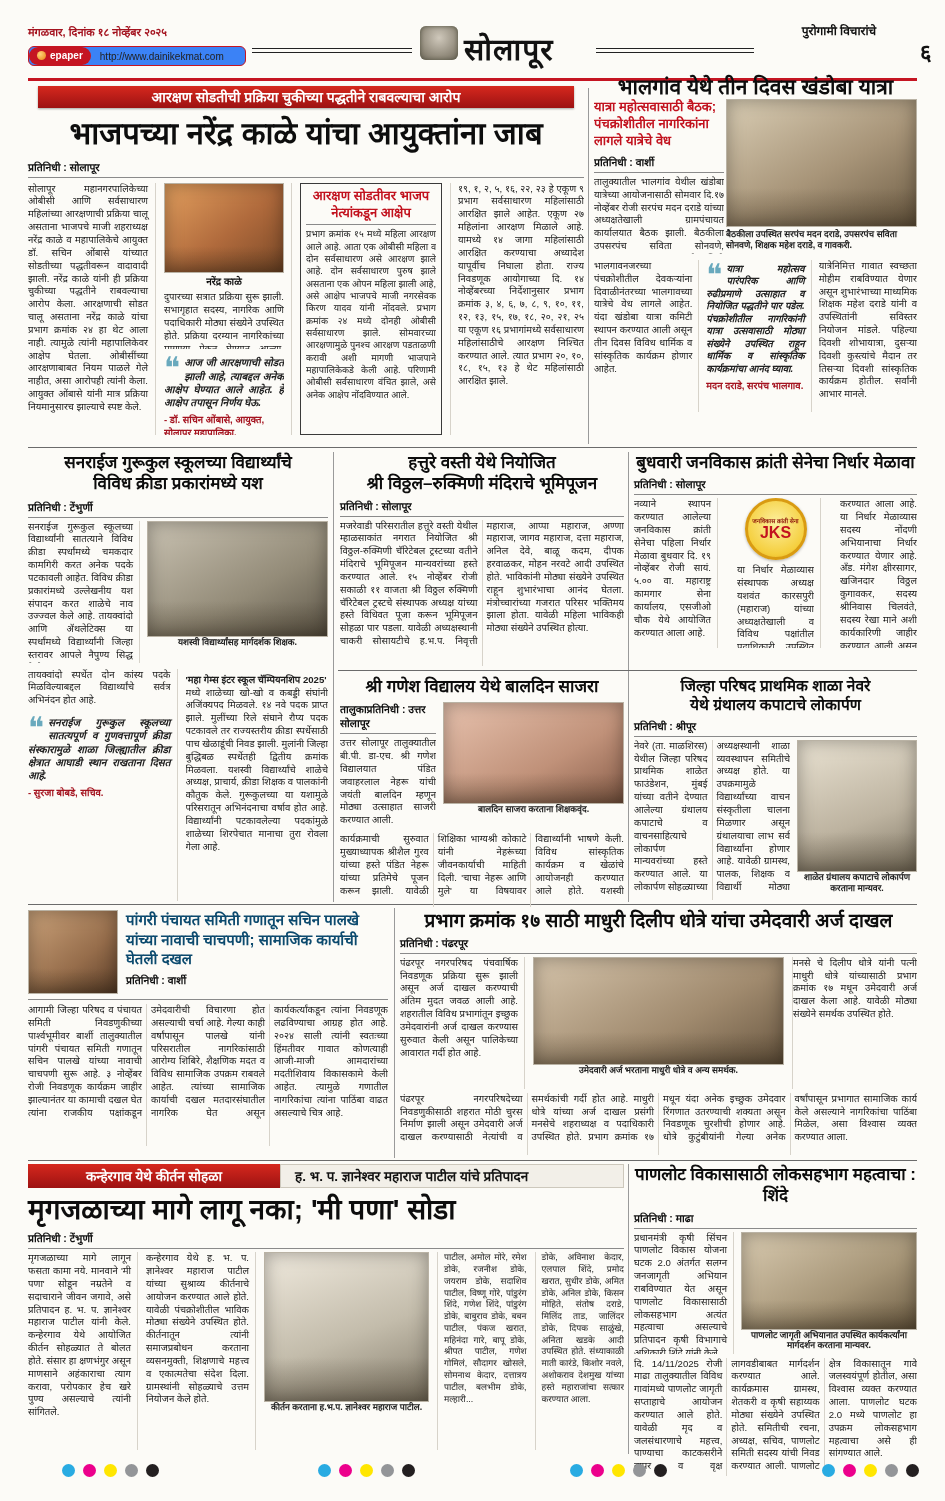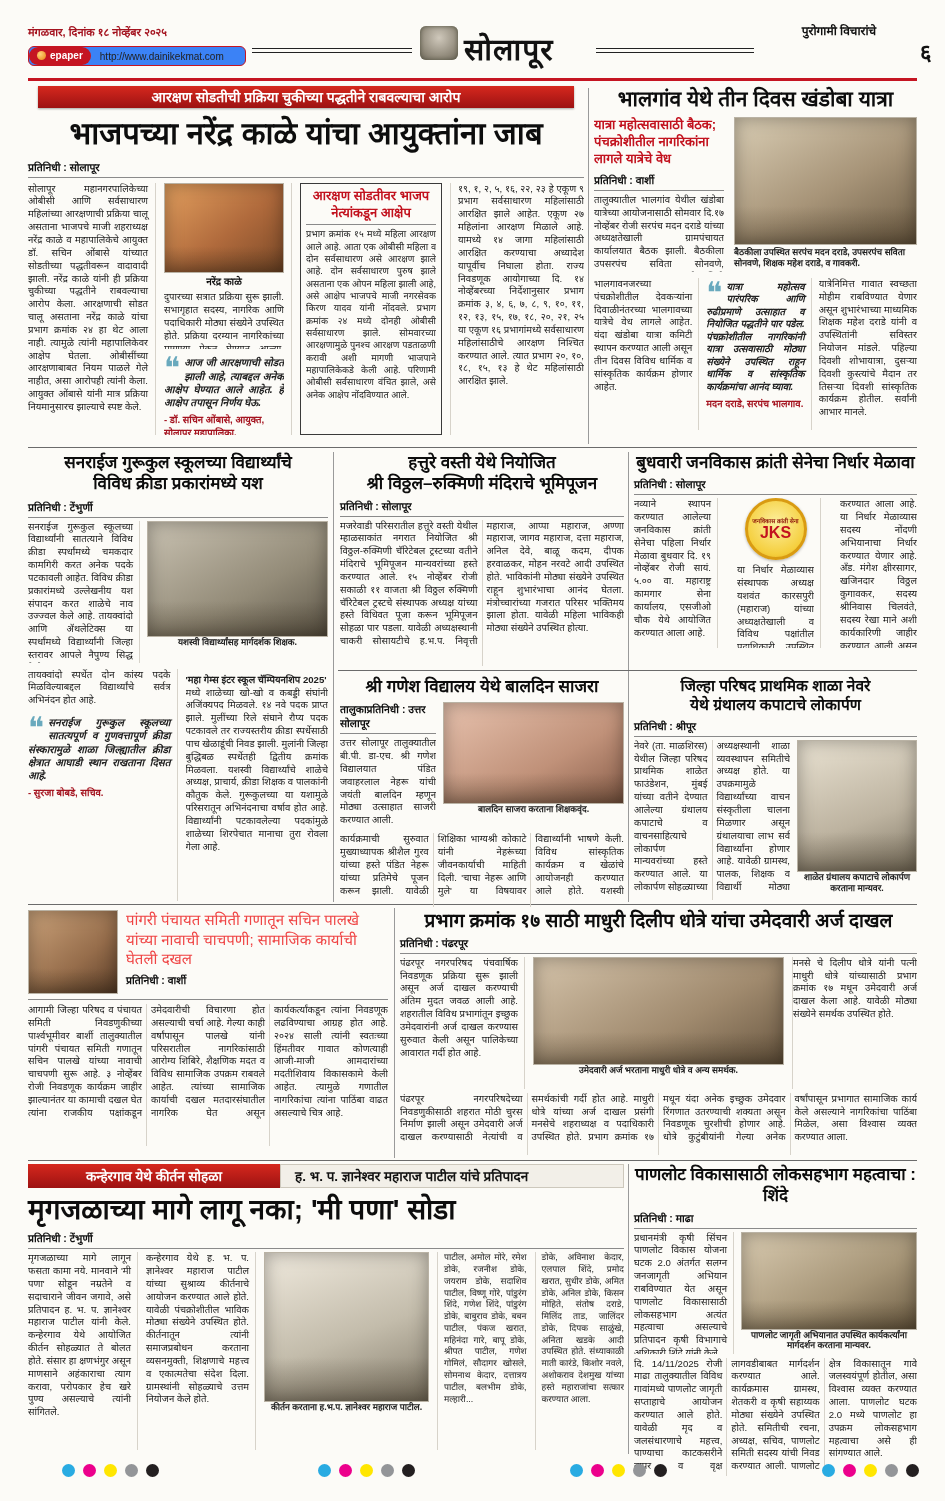--- a/index.html
+++ b/index.html
@@ -127,7 +127,7 @@
     </div>
   </div>
 
-  <div class="abs" style="left:594px; top:86px; width:323px; height:358px;">
+  <div class="abs" style="left:594px; top:74px; width:323px; height:358px;">
     <div class="h-lg">भालगांव येथे तीन दिवस खंडोबा यात्रा</div>
     <div style="display:flex; gap:10px; margin-top:6px;">
       <div style="flex:0 0 130px; overflow:hidden;">

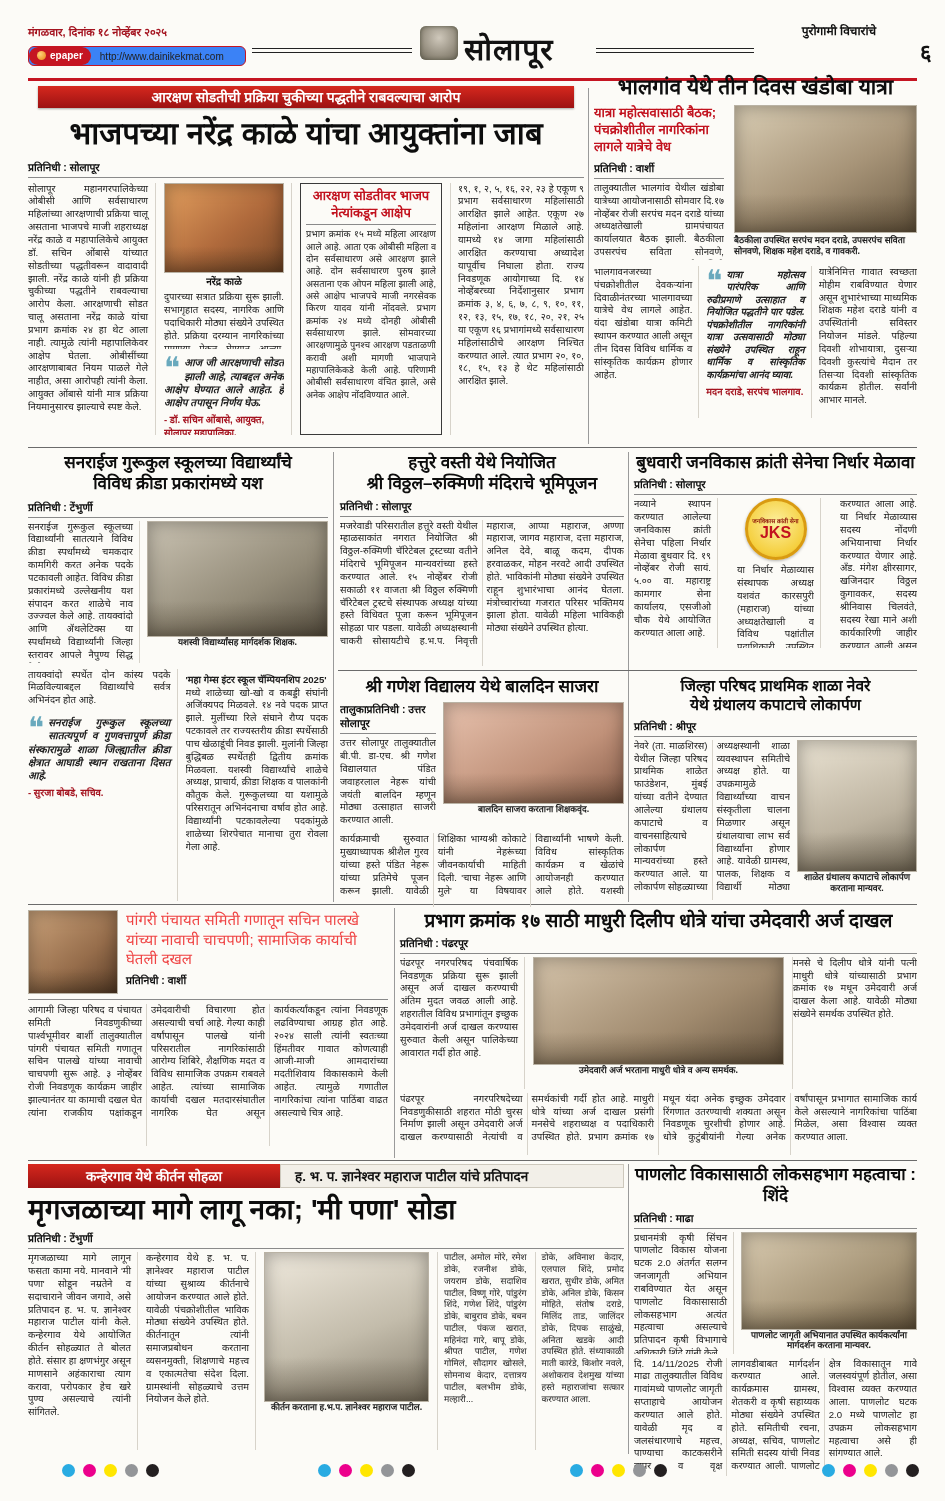--- a/index.html
+++ b/index.html
@@ -129,7 +129,7 @@
 
   <div class="abs" style="left:594px; top:74px; width:323px; height:358px;">
     <div class="h-lg">भालगांव येथे तीन दिवस खंडोबा यात्रा</div>
-    <div style="display:flex; gap:10px; margin-top:6px;">
+    <div style="display:flex; gap:2px; ">
       <div style="flex:0 0 130px; overflow:hidden;">
         <div class="subhead-red" style="text-align:left;">यात्रा महोत्सवासाठी बैठक; पंचक्रोशीतील नागरिकांना लागले यात्रेचे वेध</div>
         <div class="byline" style="margin-top:5px;">प्रतिनिधी : वार्शी</div>

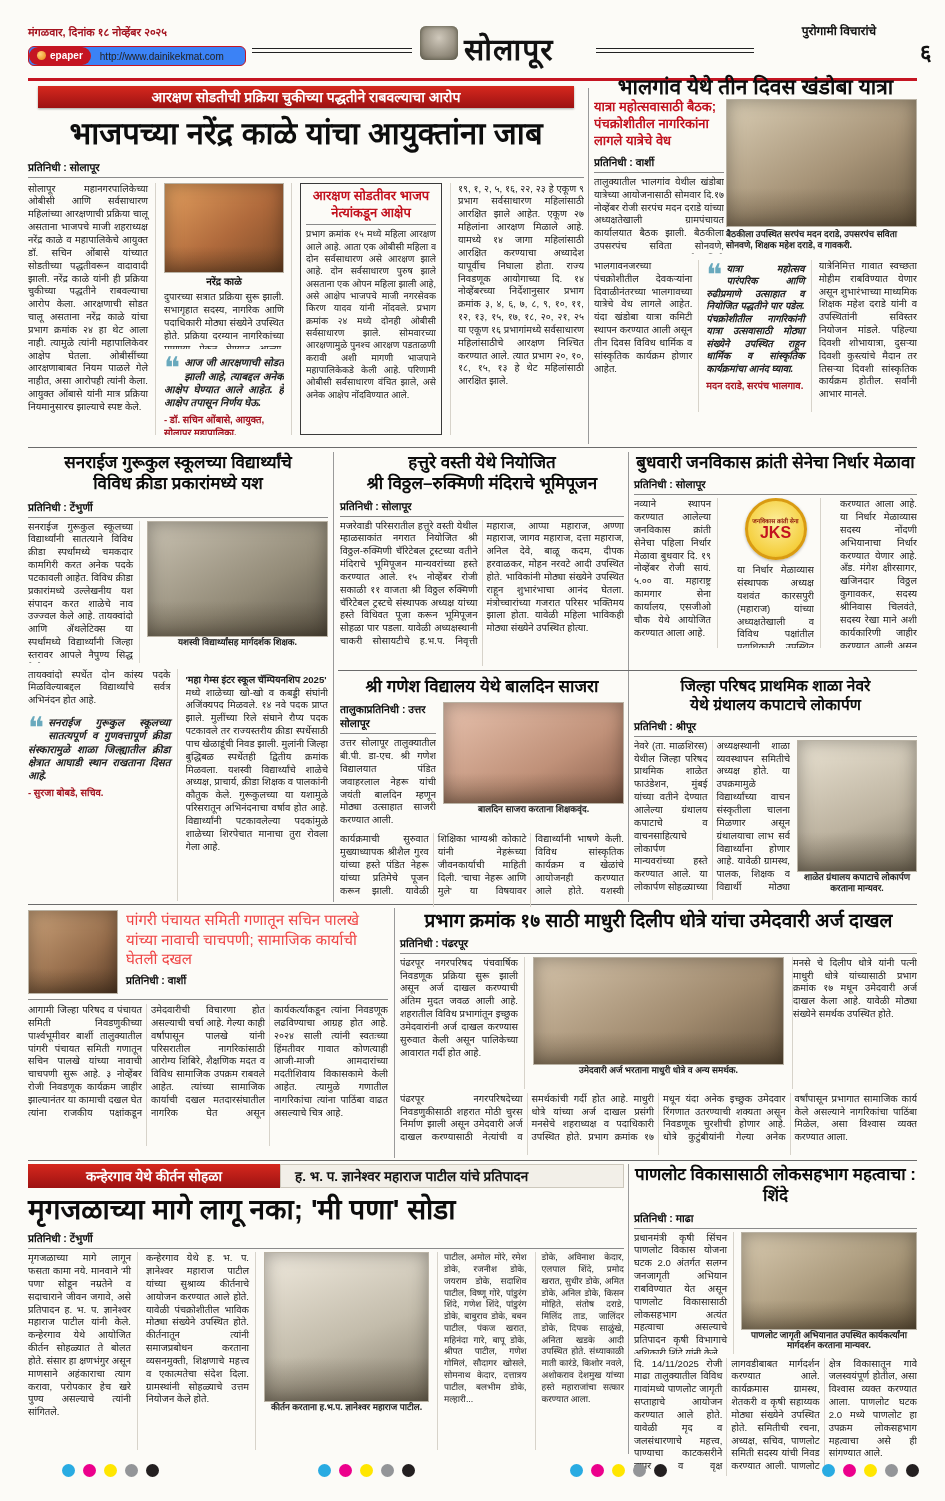--- a/index.html
+++ b/index.html
@@ -27,7 +27,7 @@
   .h-xl { font-size:31px; font-weight:bold; line-height:1.15; text-align:center; color:#0d0d0d; }
   .h-lg { font-size:21px; font-weight:bold; line-height:1.2; text-align:center; color:#0d0d0d; }
   .h-md { font-size:17px; font-weight:bold; line-height:1.25; text-align:center; color:#0d0d0d; }
-  .h-sm { font-size:15px; font-weight:normal; line-height:1.3; color:#ef4444; }
+  .h-sm { font-size:15px; font-weight:bold; line-height:1.3; color:#0c4a6e; }
   .byline { font-size:10.5px; font-weight:bold; color:#111; }
   .thin-rule { border-top:1px solid #8a8a8a; }
   .body-txt { font-size:9.6px; line-height:1.34; text-align:justify; color:#1c1c1c; overflow:hidden; }

